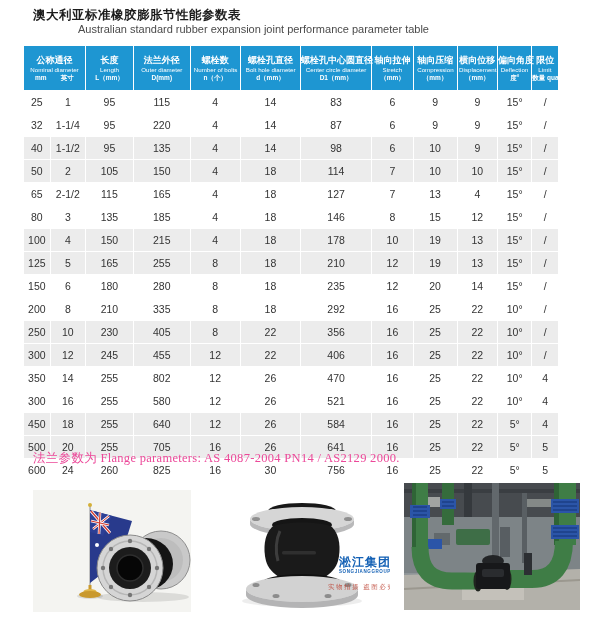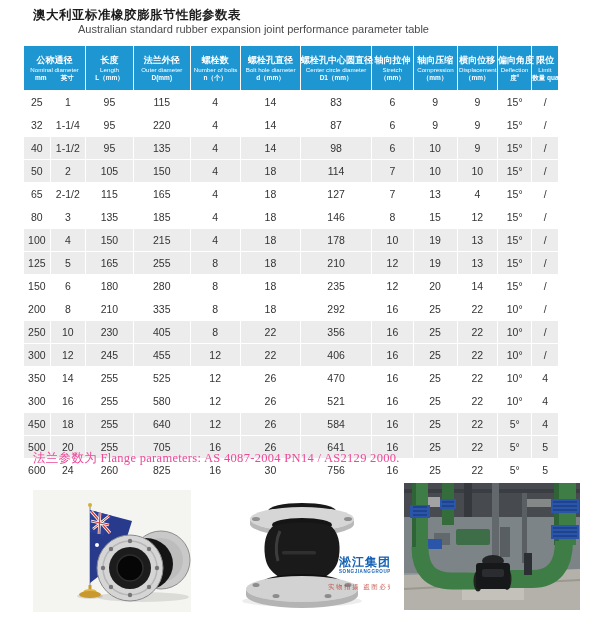--- a/index.html
+++ b/index.html
@@ -292,7 +292,7 @@
           <td>350</td>
           <td>14</td>
           <td>255</td>
-          <td>525</td>
+          <td>802</td>
           <td>12</td>
           <td>26</td>
           <td>470</td>

